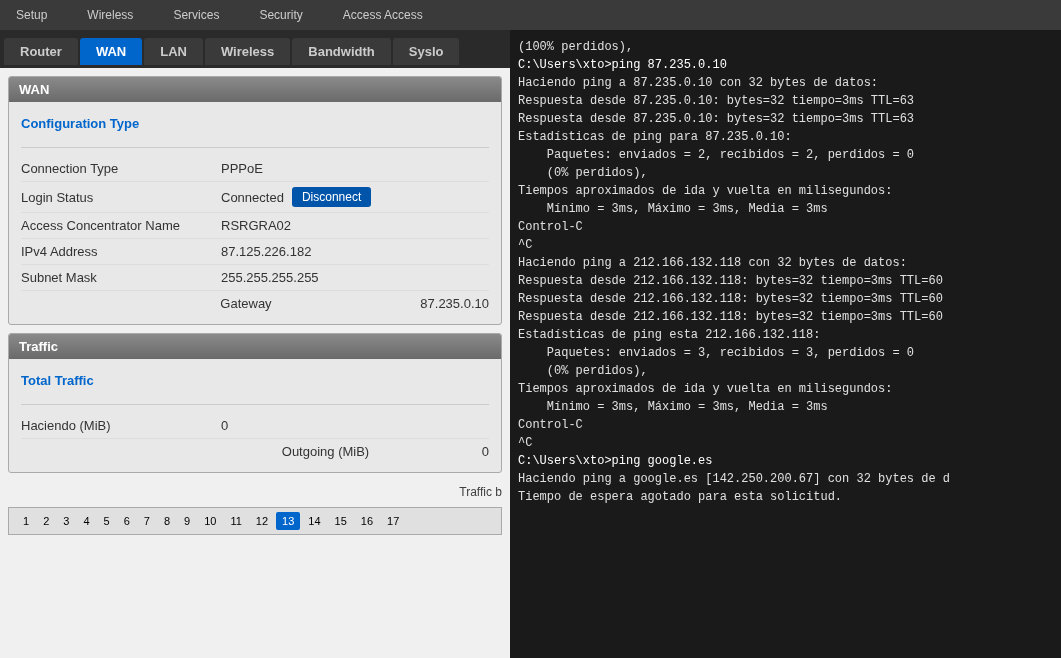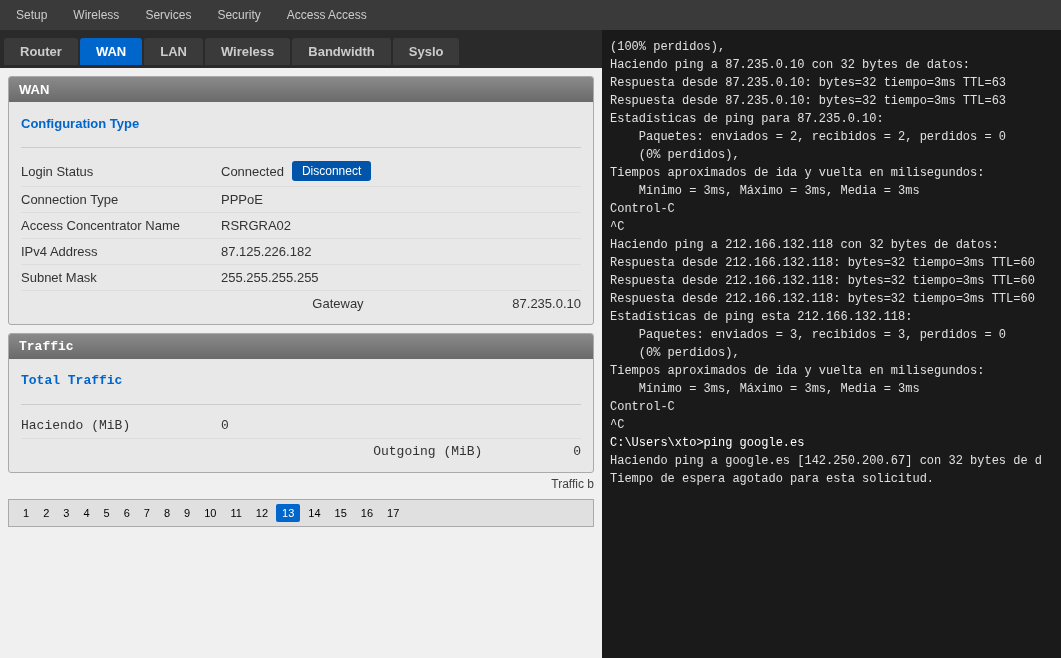--- a/index.html
+++ b/index.html
@@ -21,7 +21,7 @@
       align-items: center;
       height: 30px;
       padding: 0 4px;
-      gap: 2px;
+      gap: 16px;
     }
     .top-nav-item {
       color: #ccc;

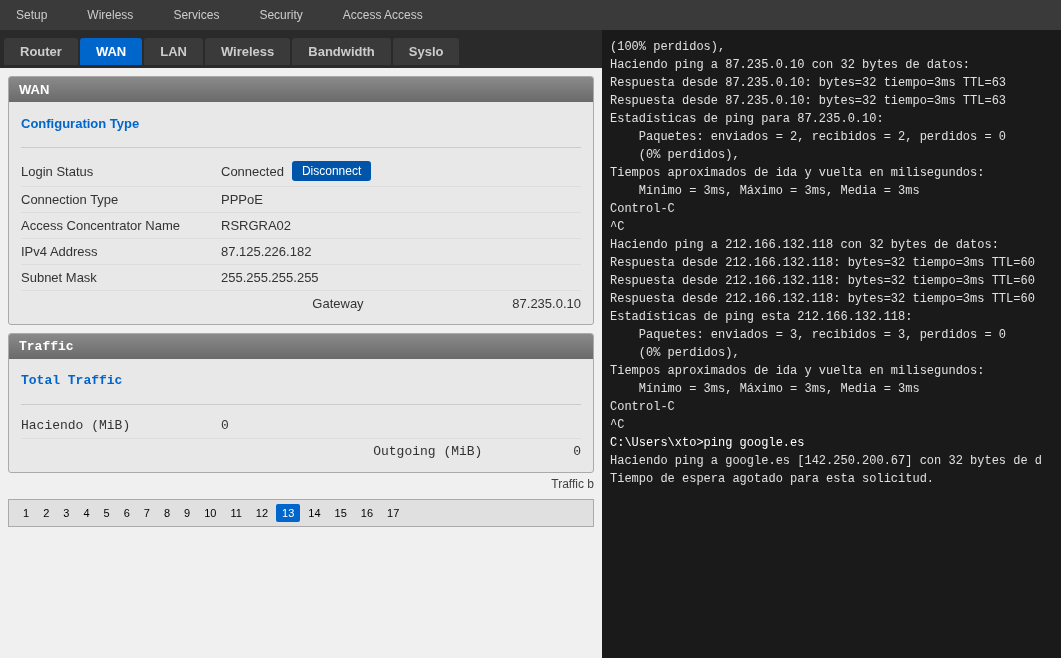--- a/index.html
+++ b/index.html
@@ -40,7 +40,7 @@
 
     
     .left-panel {
-      width: 602px;
+      width: 510px;
       display: flex;
       flex-direction: column;
       background: #f0f0f0;

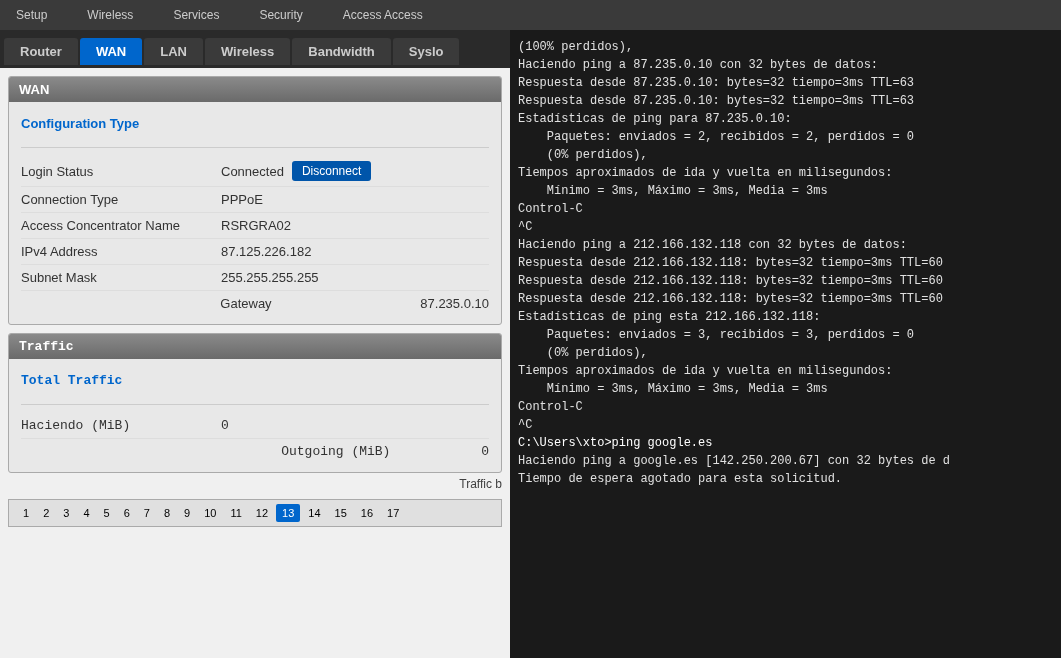--- a/index.html
+++ b/index.html
@@ -289,6 +289,7 @@
   <div class="right-panel" id="terminal-container">
   <div class="terminal-line">(100% perdidos),</div>
       <div class="terminal-line"></div>
+      <div class="terminal-line cmd">C:\Users\xto&gt;ping 87.235.0.10</div>
       <div class="terminal-line"></div>
       <div class="terminal-line">Haciendo ping a 87.235.0.10 con 32 bytes de datos:</div>
       <div class="terminal-line">Respuesta desde 87.235.0.10: bytes=32 tiempo=3ms TTL=63</div>

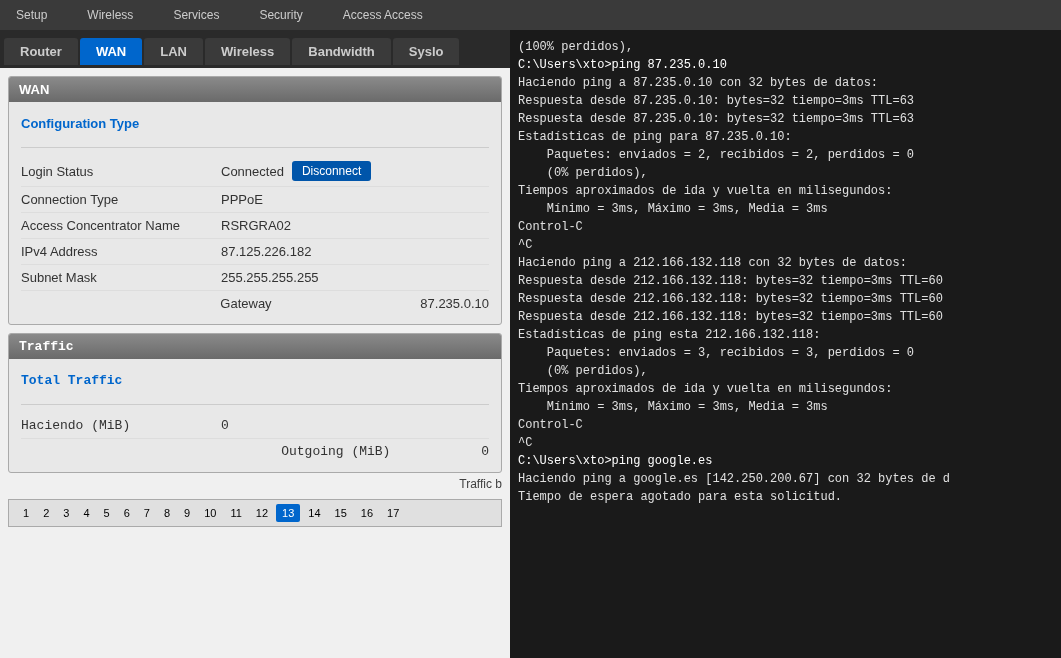--- a/index.html
+++ b/index.html
@@ -210,16 +210,16 @@
         <div class="subsection-title">Configuration Type</div>
 
         <div class="field-row">
+          <div class="field-label">Connection Type</div>
+          <div class="field-value">PPPoE</div>
+        </div>
+
+        <div class="field-row">
           <div class="field-label">Login Status</div>
           <div class="field-value">
             <span>Connected</span>
             <button class="disconnect-btn">Disconnect</button>
           </div>
-        </div>
-
-        <div class="field-row">
-          <div class="field-label">Connection Type</div>
-          <div class="field-value">PPPoE</div>
         </div>
 
         <div class="field-row">

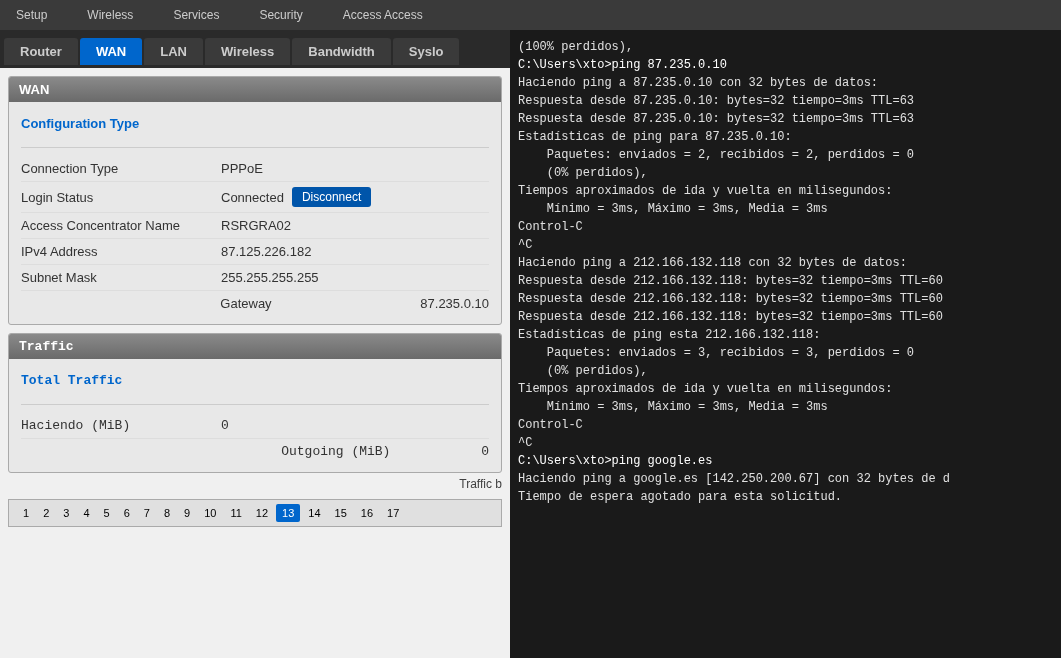--- a/index.html
+++ b/index.html
@@ -127,8 +127,7 @@
 
     
     .traffic-section {
-      margin: 0 8px 0 8px;
-      font-family: Liberation Mono, monospace;
+      margin: 0 8px 8px 8px;
     }
 
     

